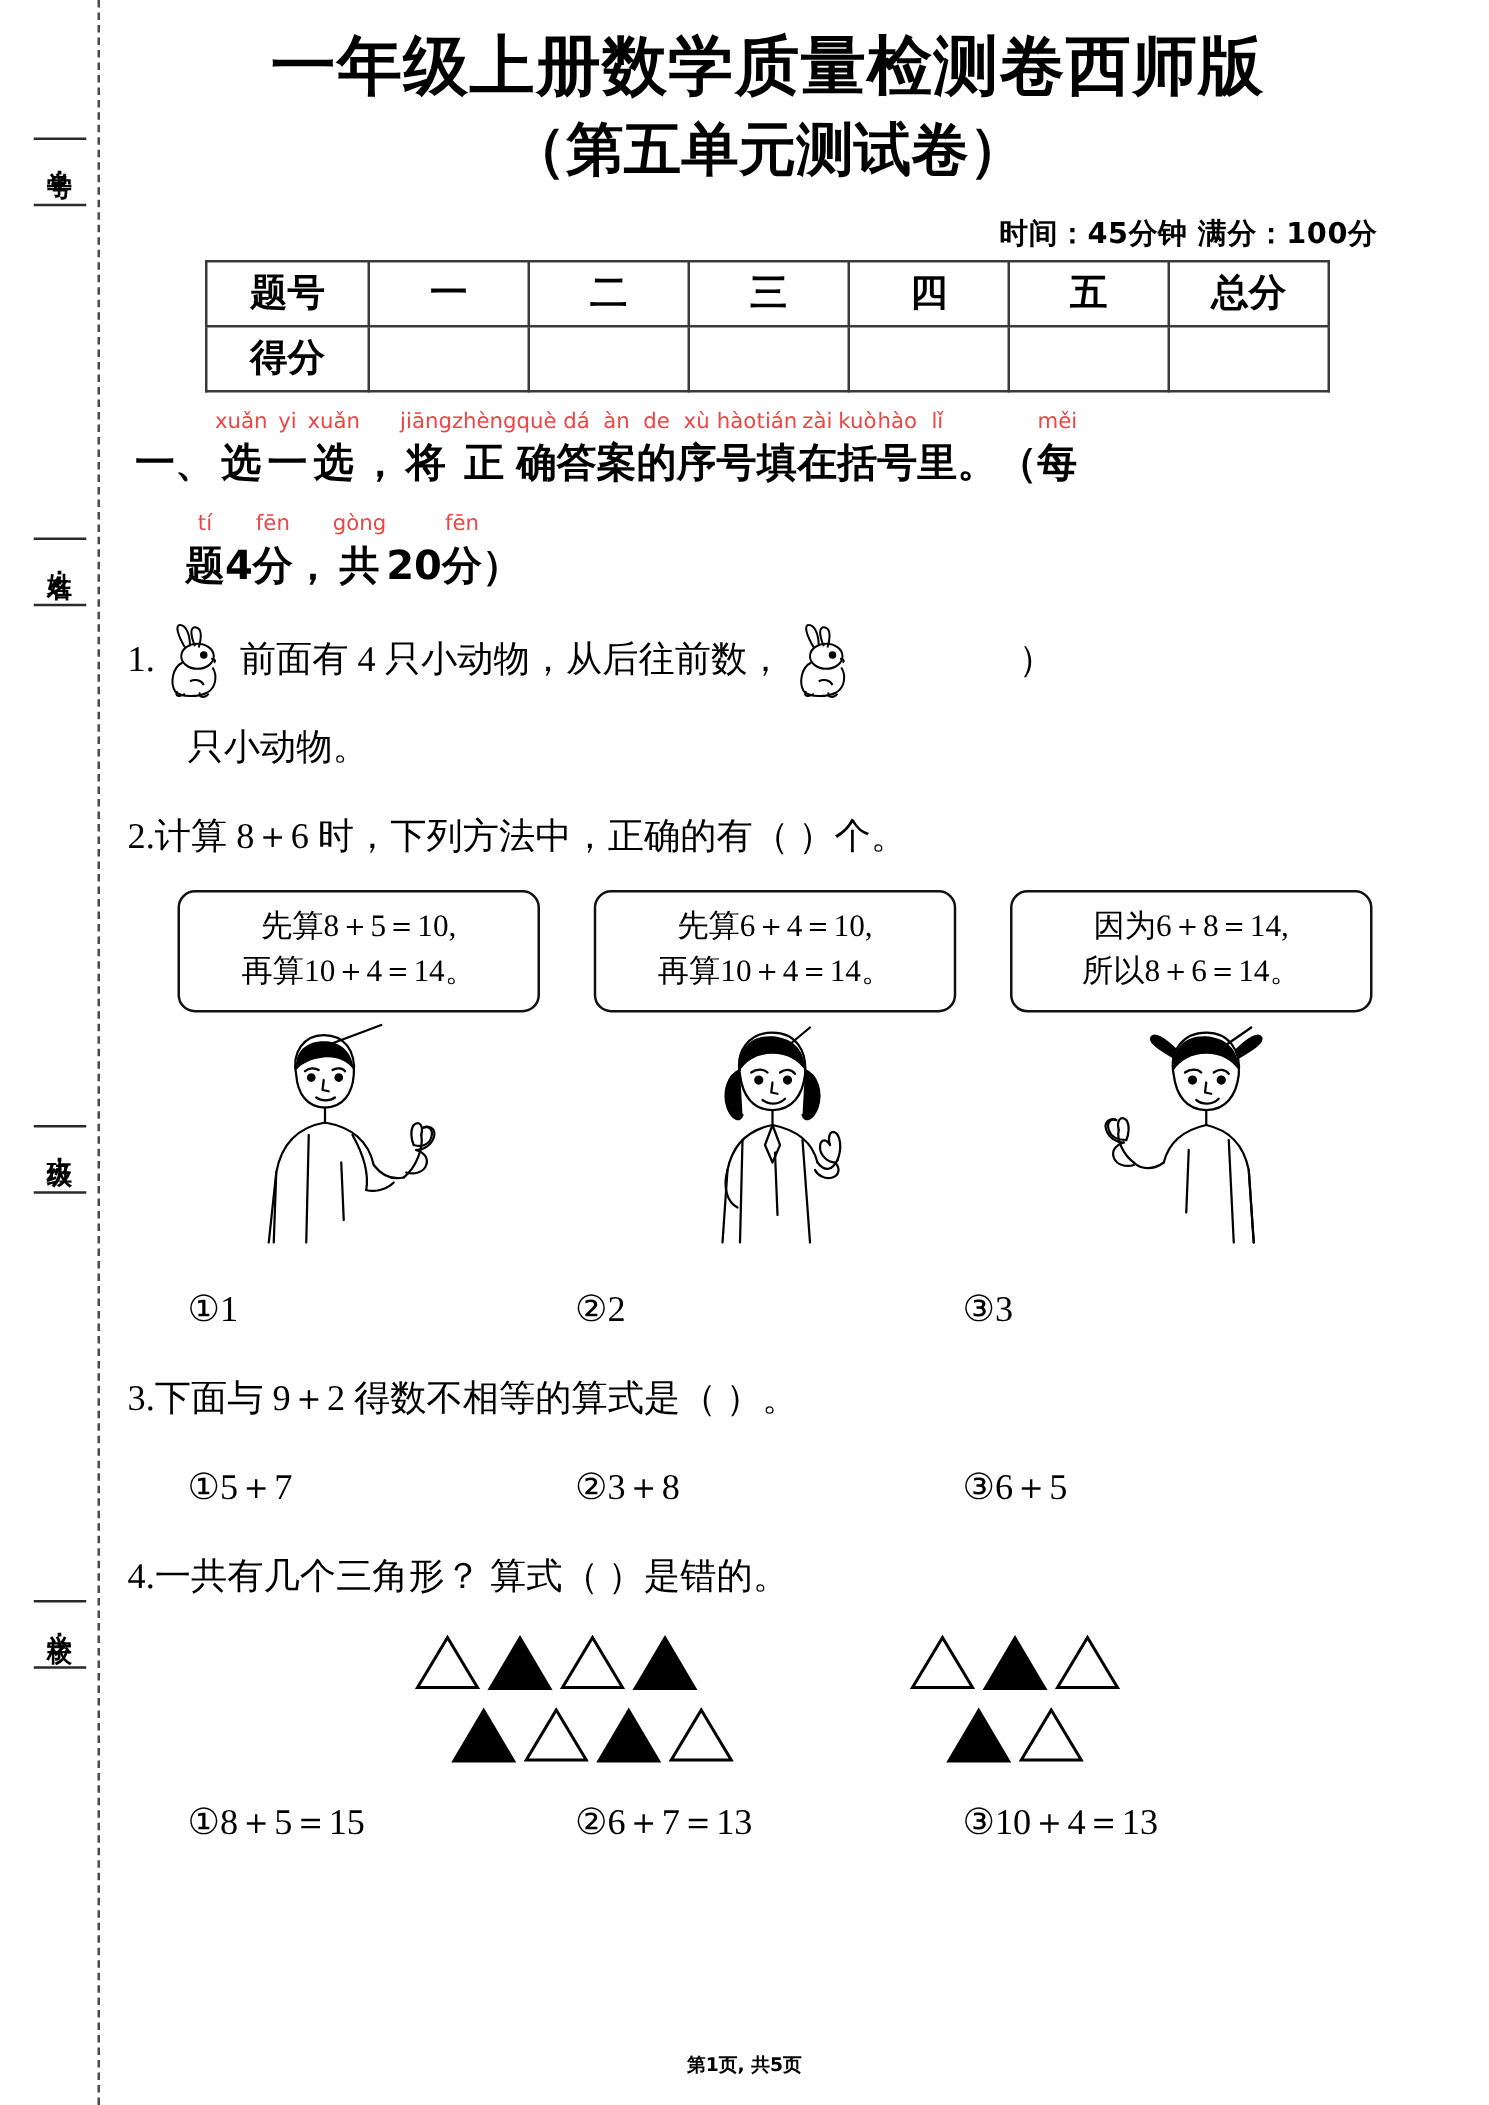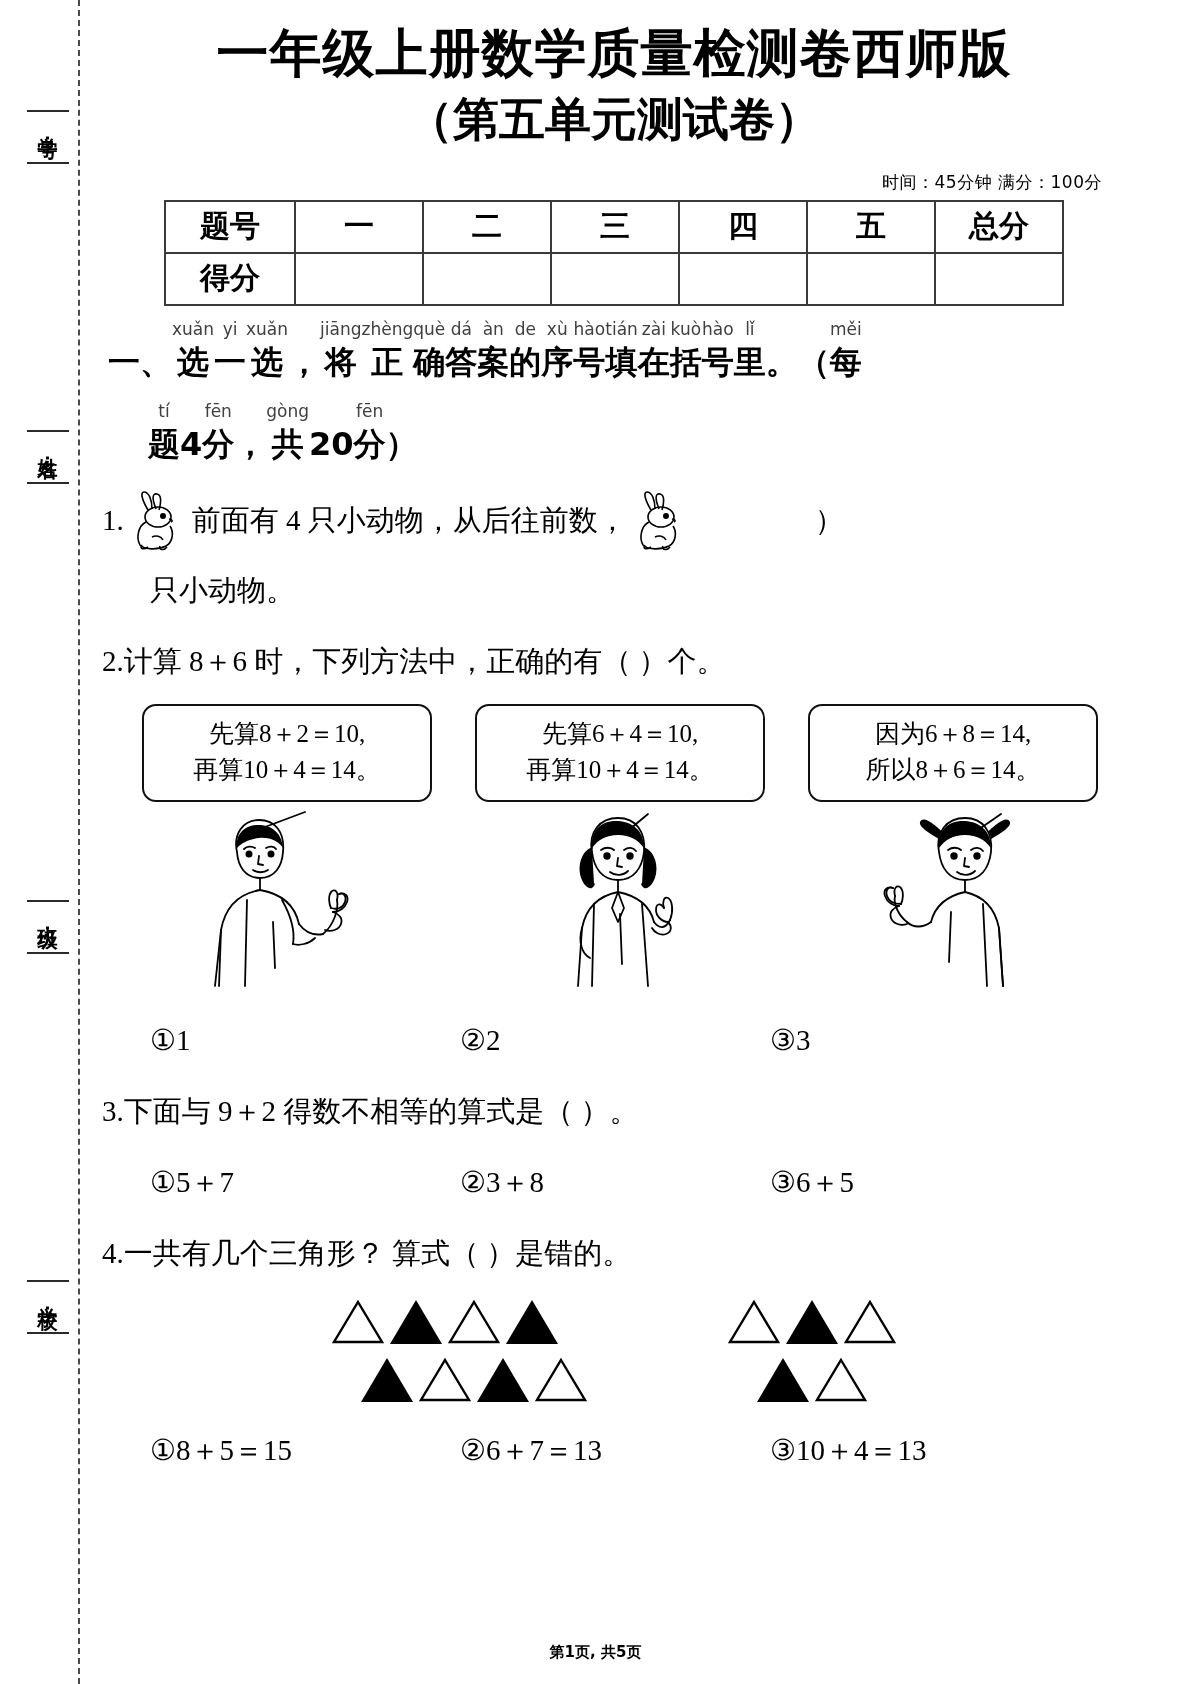--- a/index.html
+++ b/index.html
@@ -71,9 +71,10 @@
   .meta-line {
     text-align: right;
     font-family: "DejaVu Sans", sans-serif;
-    font-size: 17px;
+    font-size: 23px;
     margin: 22px 24px 6px 0;
     letter-spacing: 0.5px;
+    font-weight: bold;
   }
 
   

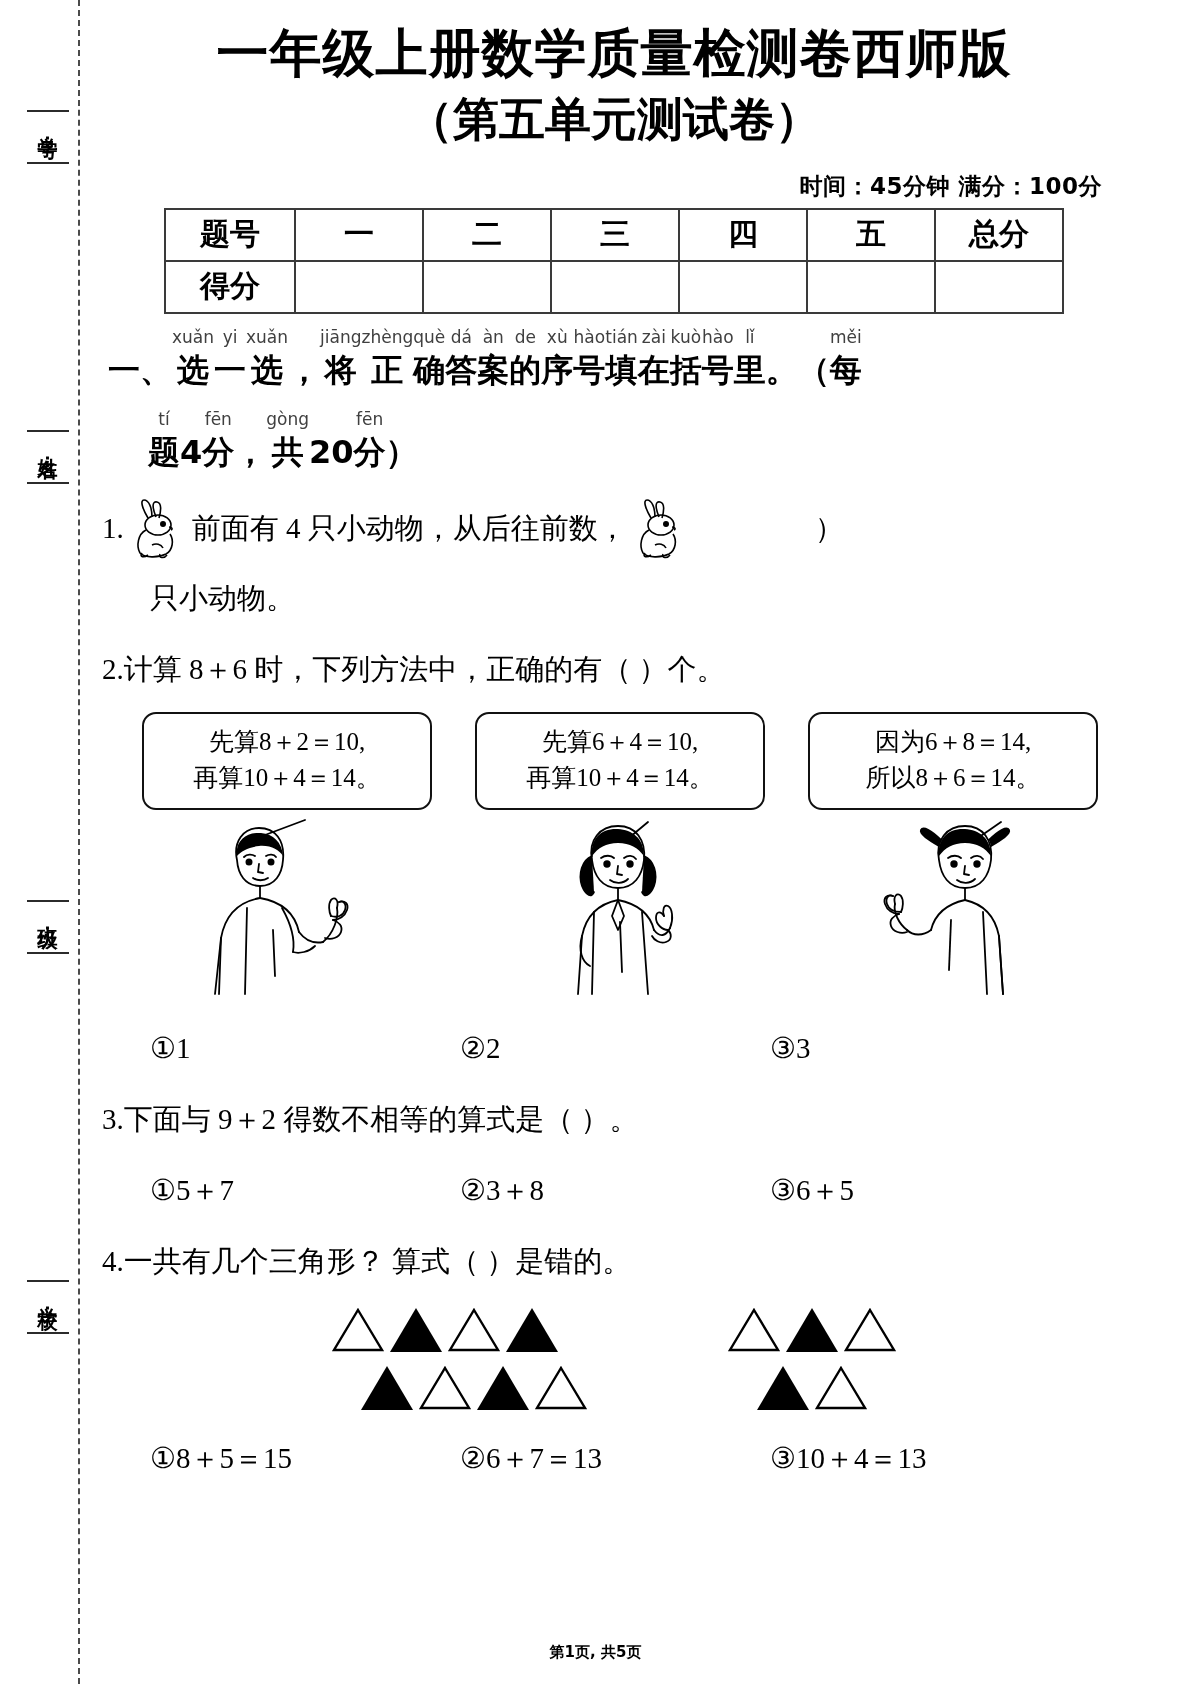--- a/index.html
+++ b/index.html
@@ -117,7 +117,7 @@
     font-family: "DejaVu Sans", sans-serif;
     font-size: 17px;
     line-height: 1.1;
-    color: #404040;
+    color: #ef4444;
     height: 22px;
     white-space: nowrap;
   }

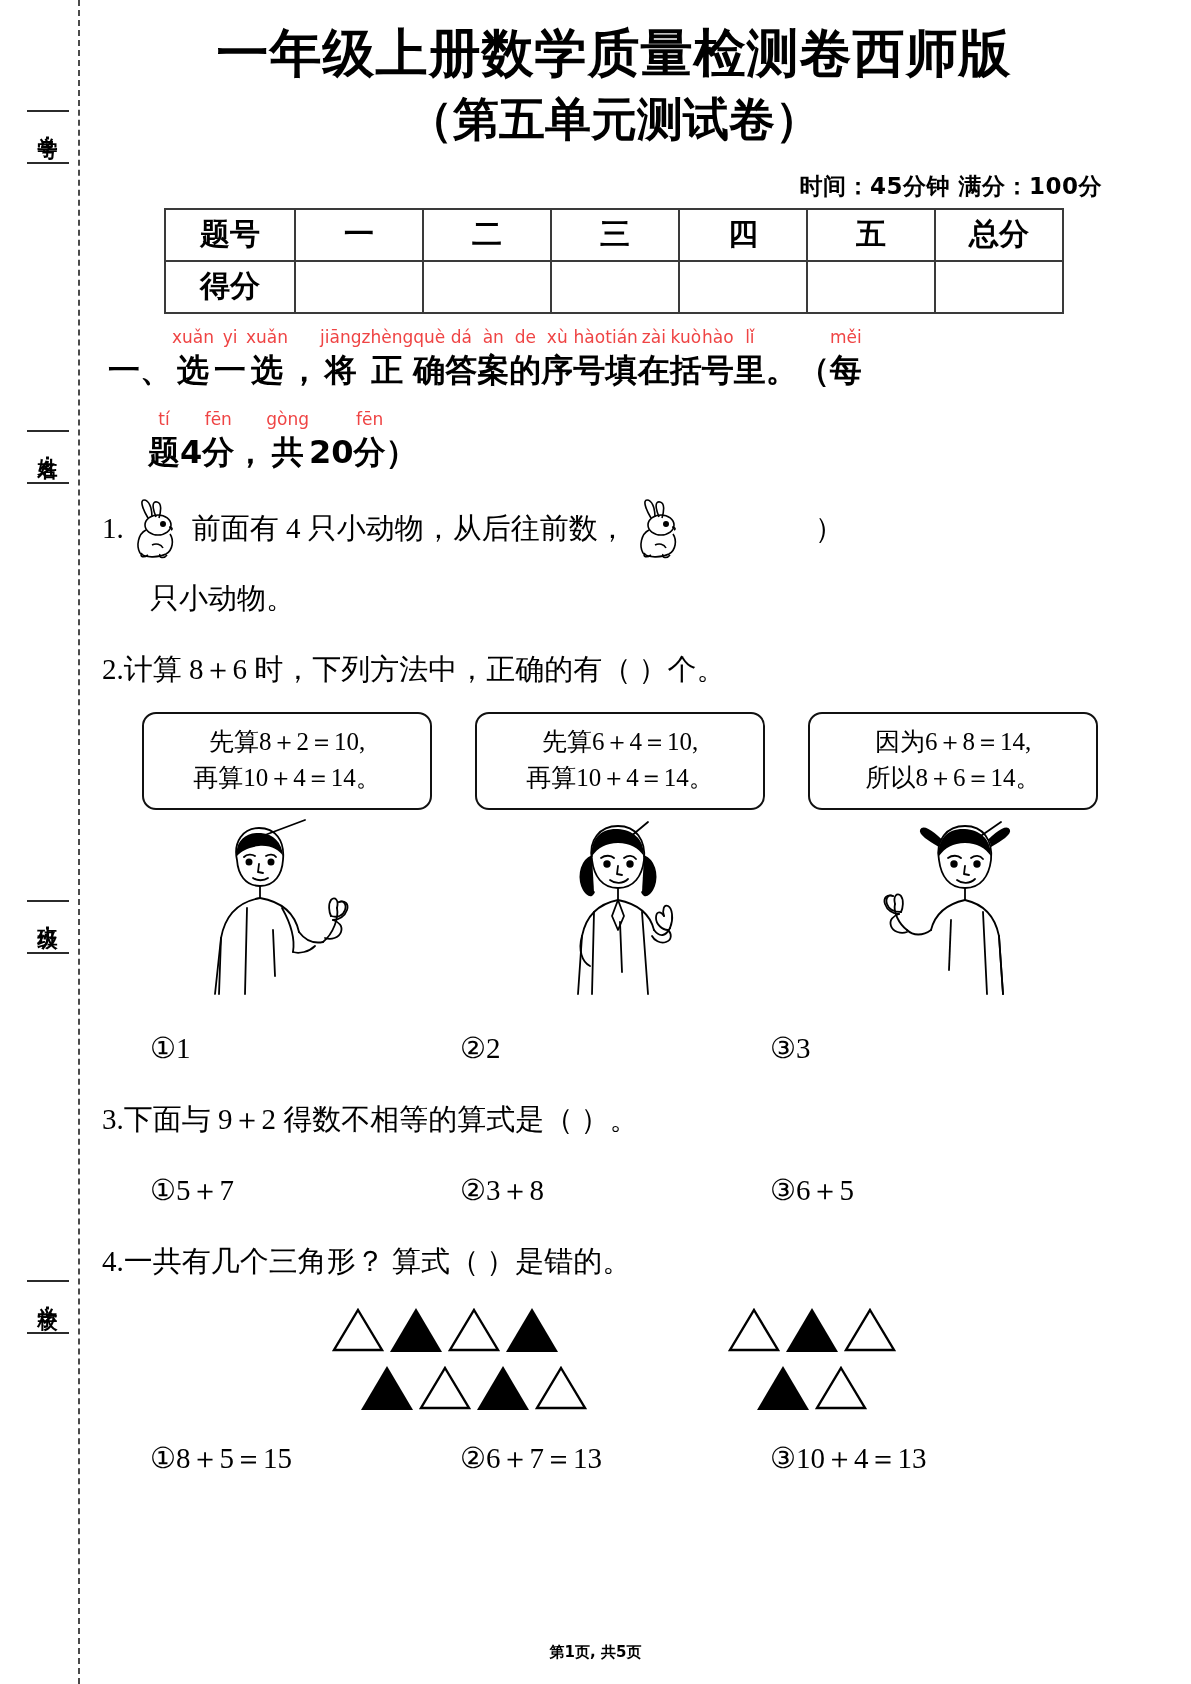--- a/index.html
+++ b/index.html
@@ -438,7 +438,7 @@
 
       <div class="bubble-col">
         <div class="bubble">
-          <div>先算8＋2＝10,</div>
+          <div>先算8＋5＝10,</div>
           <div>再算10＋4＝14。</div>
         </div>
         <div class="kid-wrap">

